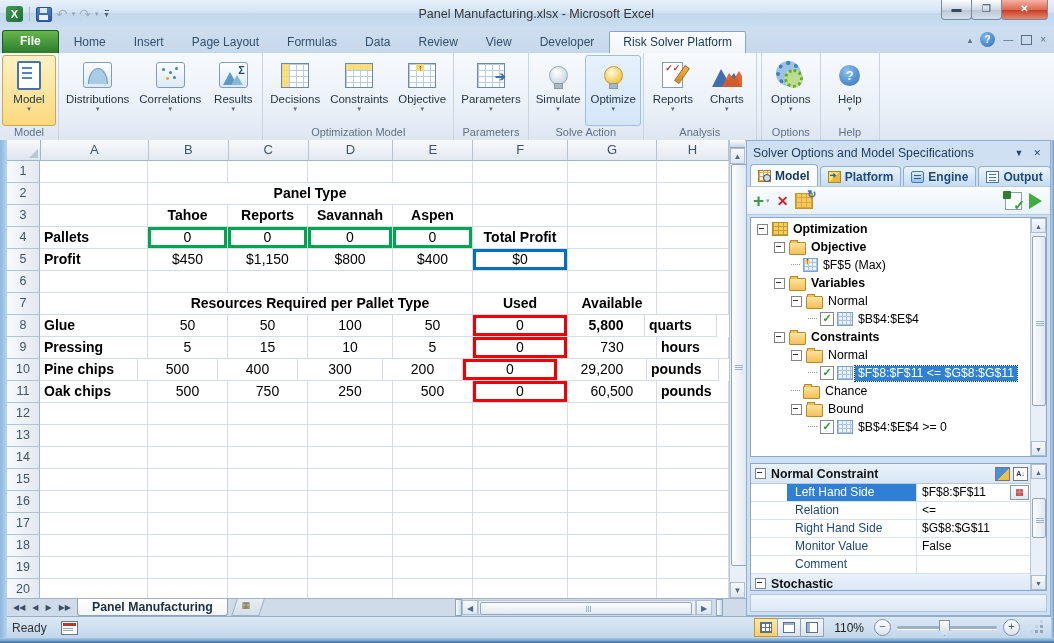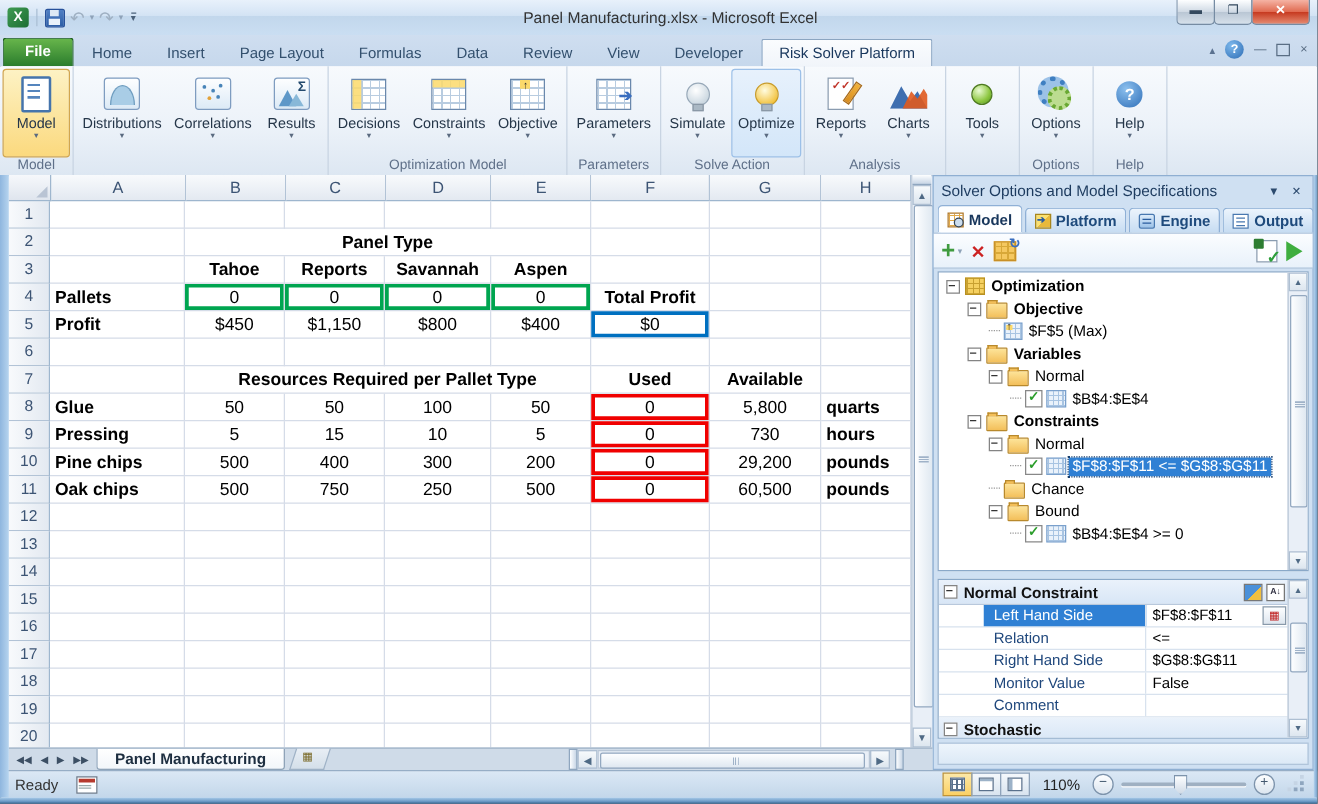--- a/index.html
+++ b/index.html
@@ -400,15 +400,6 @@
         <div class="rglabel">Analysis</div>
       </div>
       <div class="rgroup">
-        <div class="rbtns">
-          <div class="rbtn">
-            <div class="ic ic-tools">
-              <div class="orb"></div>
-            </div>
-            <div class="rlbl">Tools</div>
-            <div class="rcaret">▼</div>
-          </div>
-        </div>
         <div class="rglabel"></div>
       </div>
       <div class="rgroup">

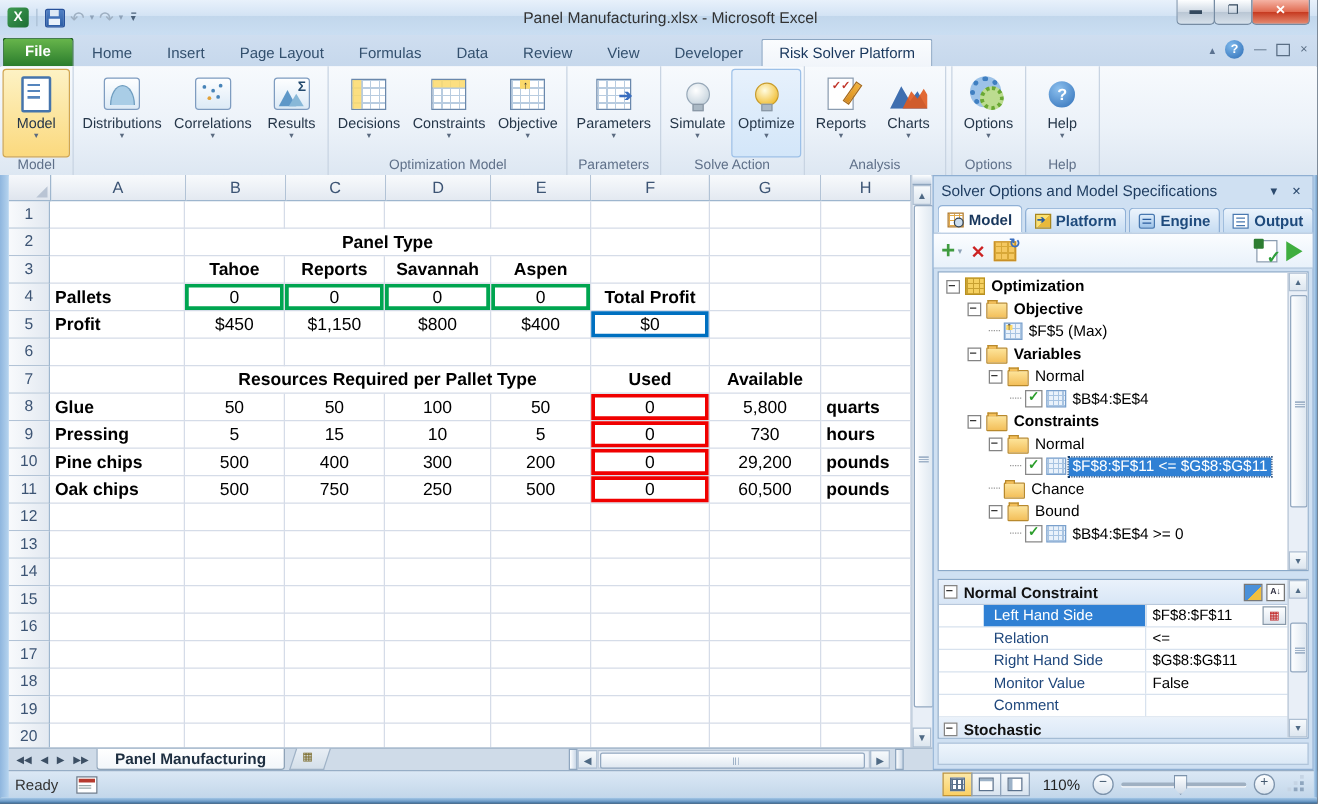--- a/index.html
+++ b/index.html
@@ -522,7 +522,7 @@
         <div class="cell ac" style="width: 85px;">100</div>
         <div class="cell ac" style="width: 80px;">50</div>
         <div class="cell ac br" style="width: 95px;">0</div>
-        <div class="cell ac" style="width: 89px;">5,800</div>
+        <div class="cell ac" style="width: 77px; font-weight: bold;">5,800</div>
         <div class="cell bold al" style="width: 72px;">quarts</div>
       </div>
       <div class="grow">

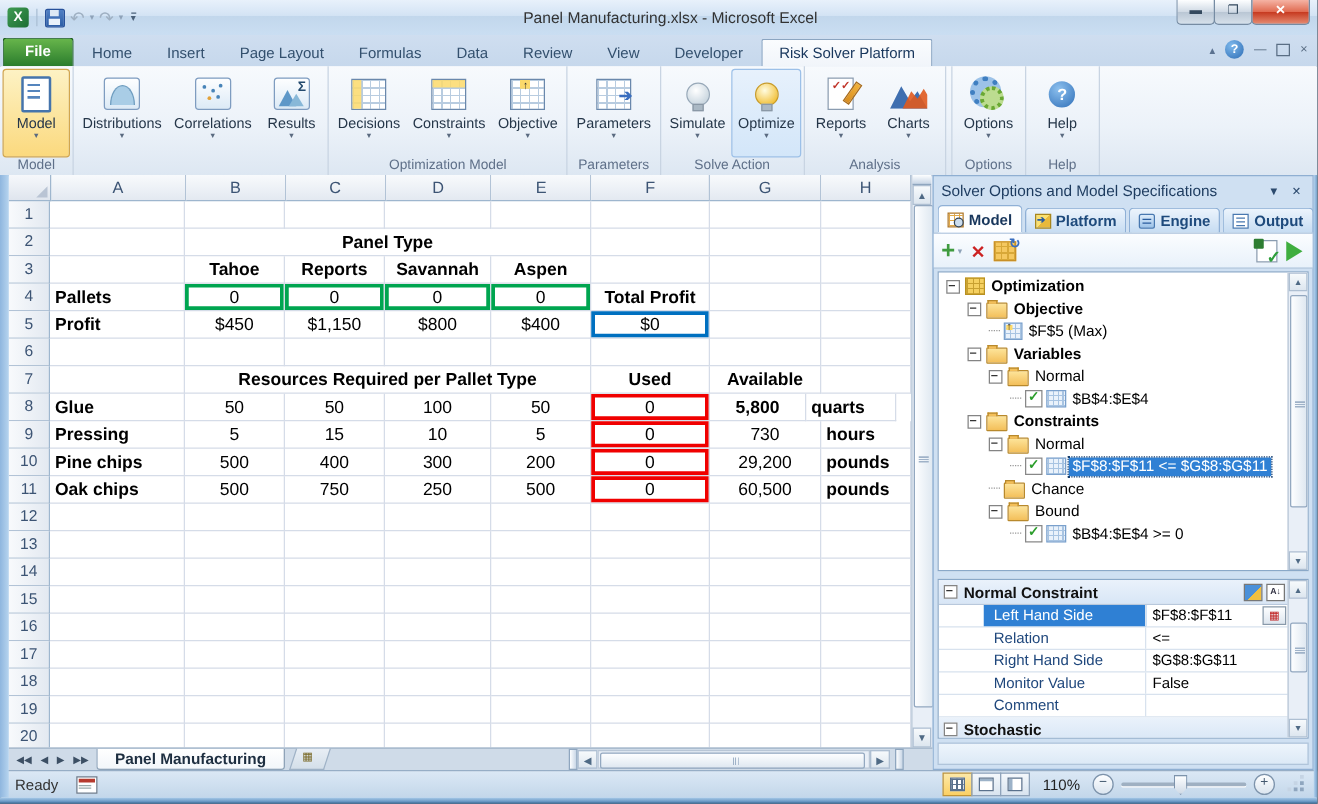--- a/index.html
+++ b/index.html
@@ -538,7 +538,7 @@
       </div>
       <div class="grow">
         <div class="rowhdr">10</div>
-        <div class="cell bold al" style="width: 108px;">Pine chips</div>
+        <div class="cell bold al" style="width: 98px;">Pine chips</div>
         <div class="cell ac" style="width: 80px;">500</div>
         <div class="cell ac" style="width: 80px;">400</div>
         <div class="cell ac" style="width: 85px;">300</div>

